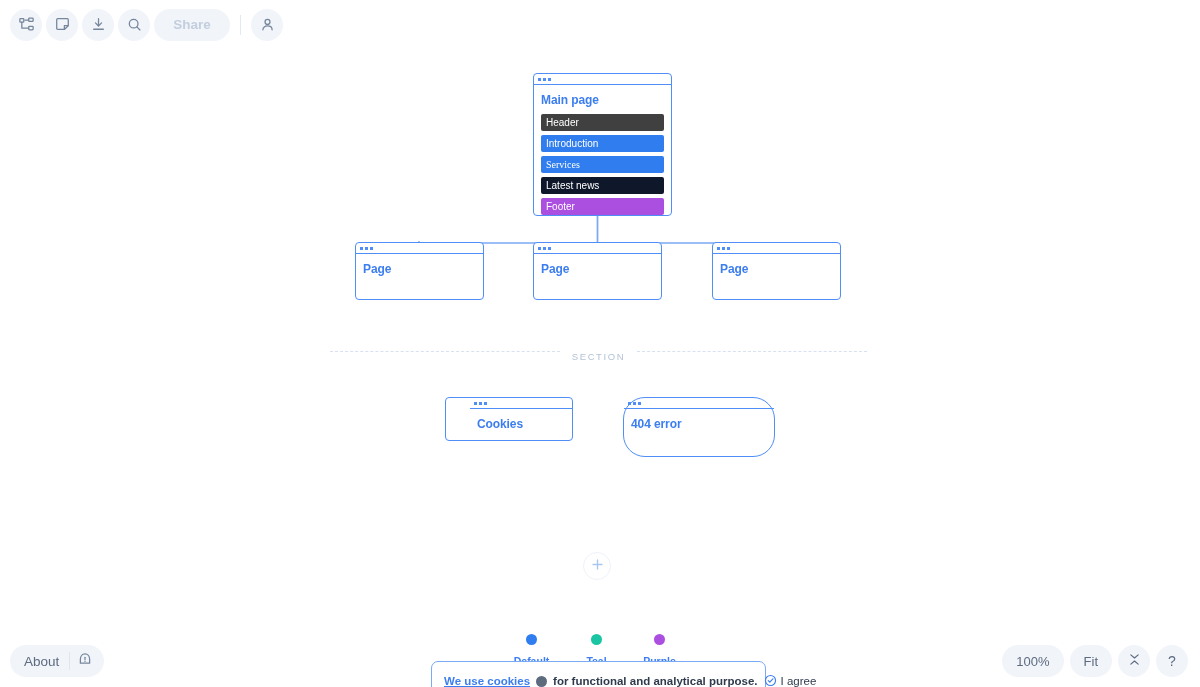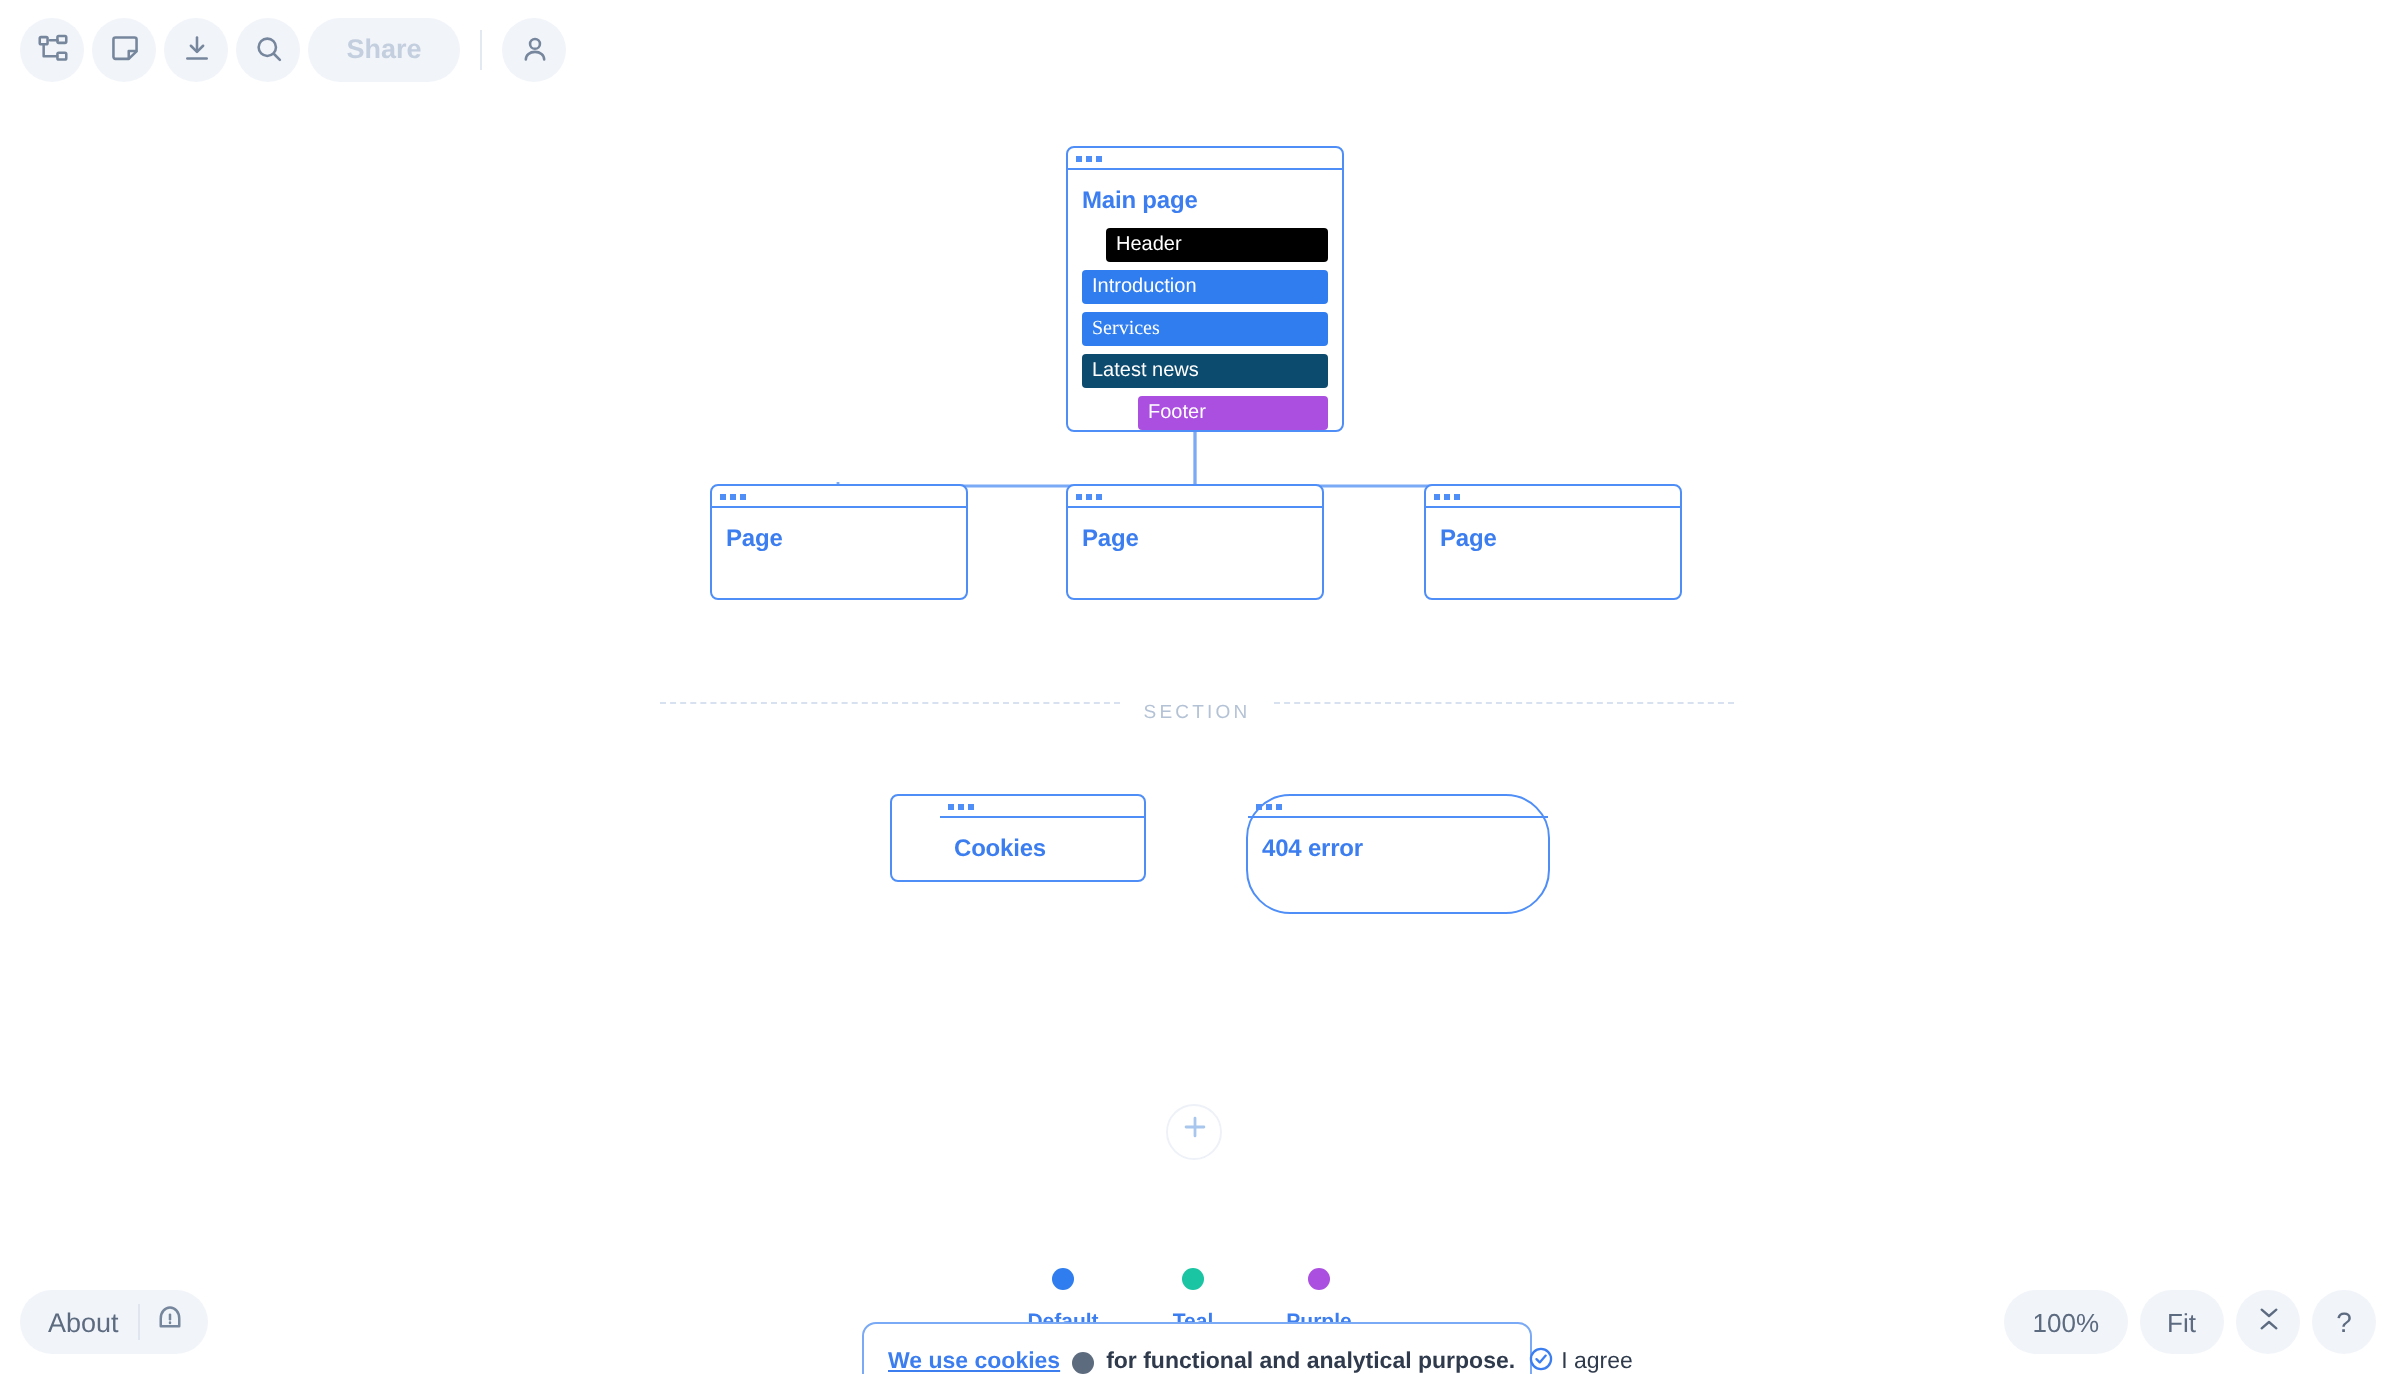--- a/index.html
+++ b/index.html
@@ -420,7 +420,7 @@
     </div>
     <div class="card-body">
       <div class="card-name">Main page</div>
-      <div class="block" style="background:#000000;margin-left:12px;">Header</div>
+      <div class="block" style="background:#404040;">Header</div>
       <div class="block" style="background:#2f7def;">Introduction</div>
       <div class="block" style="background:#2f7def;font-family:Liberation Serif, serif;">Services</div>
       <div class="block" style="background:#0c4a6e;">Latest news</div>

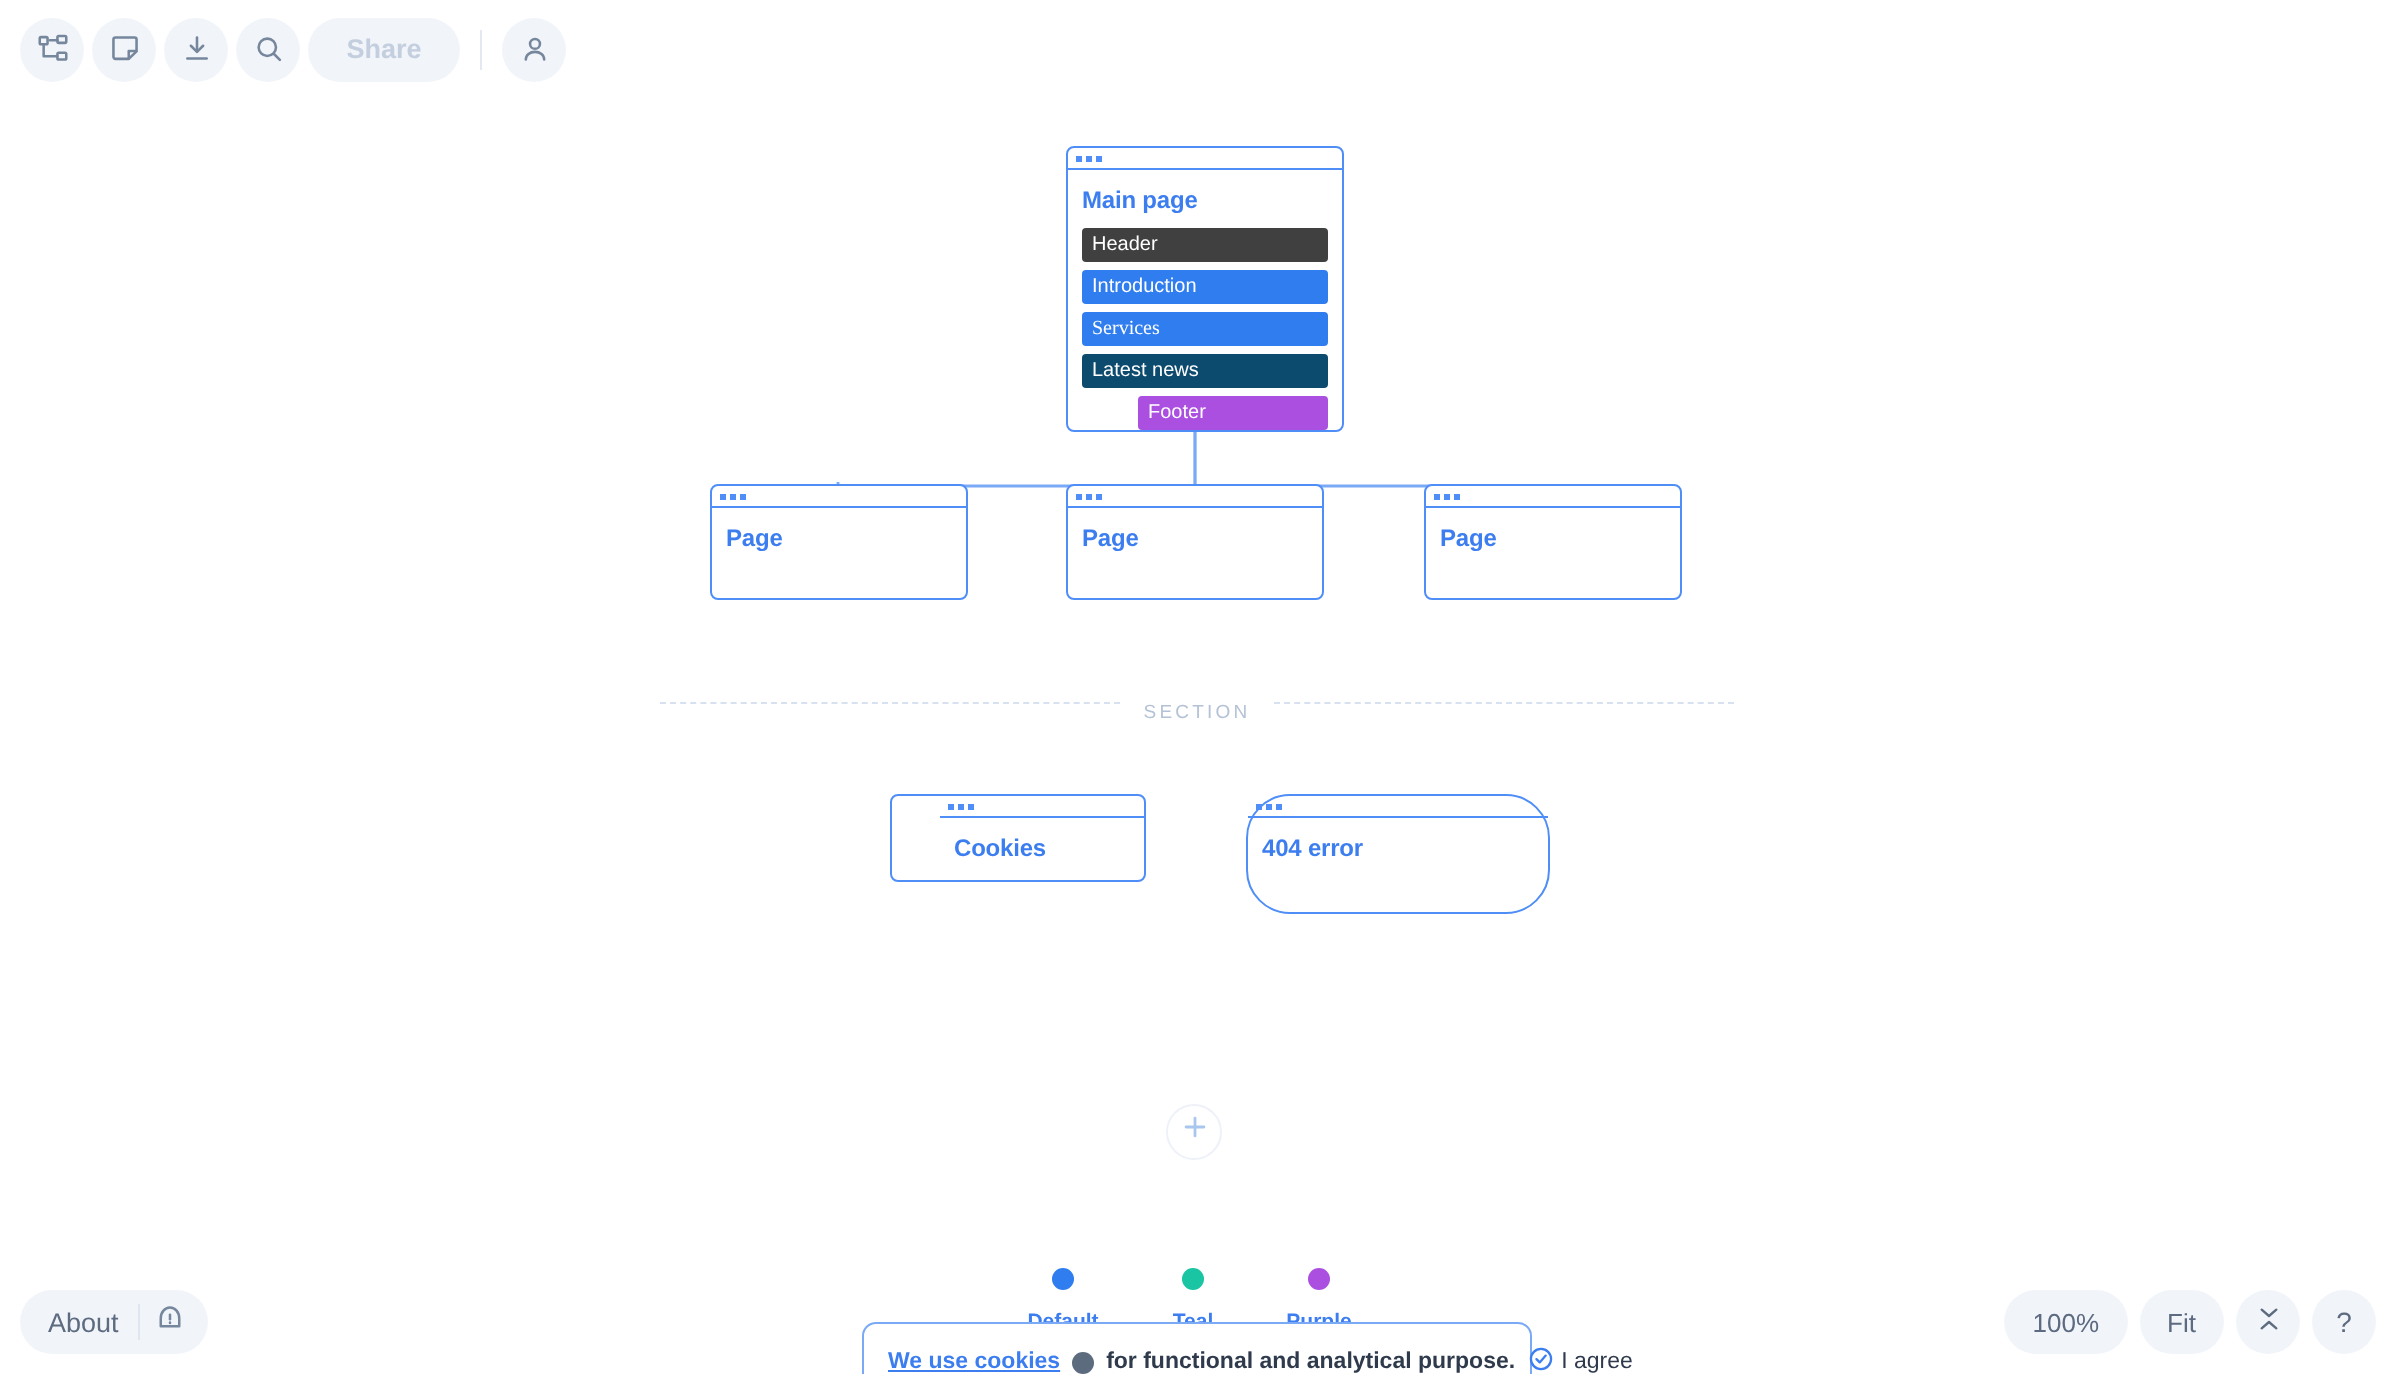--- a/index.html
+++ b/index.html
@@ -423,7 +423,7 @@
       <div class="block" style="background:#404040;">Header</div>
       <div class="block" style="background:#2f7def;">Introduction</div>
       <div class="block" style="background:#2f7def;font-family:Liberation Serif, serif;">Services</div>
-      <div class="block" style="background:#0c4a6e;">Latest news</div>
+      <div class="block" style="background:#0f172a;">Latest news</div>
       <div class="block" style="background:#ab4fe0;margin-left:28px;">Footer</div>
     </div>
   </div>

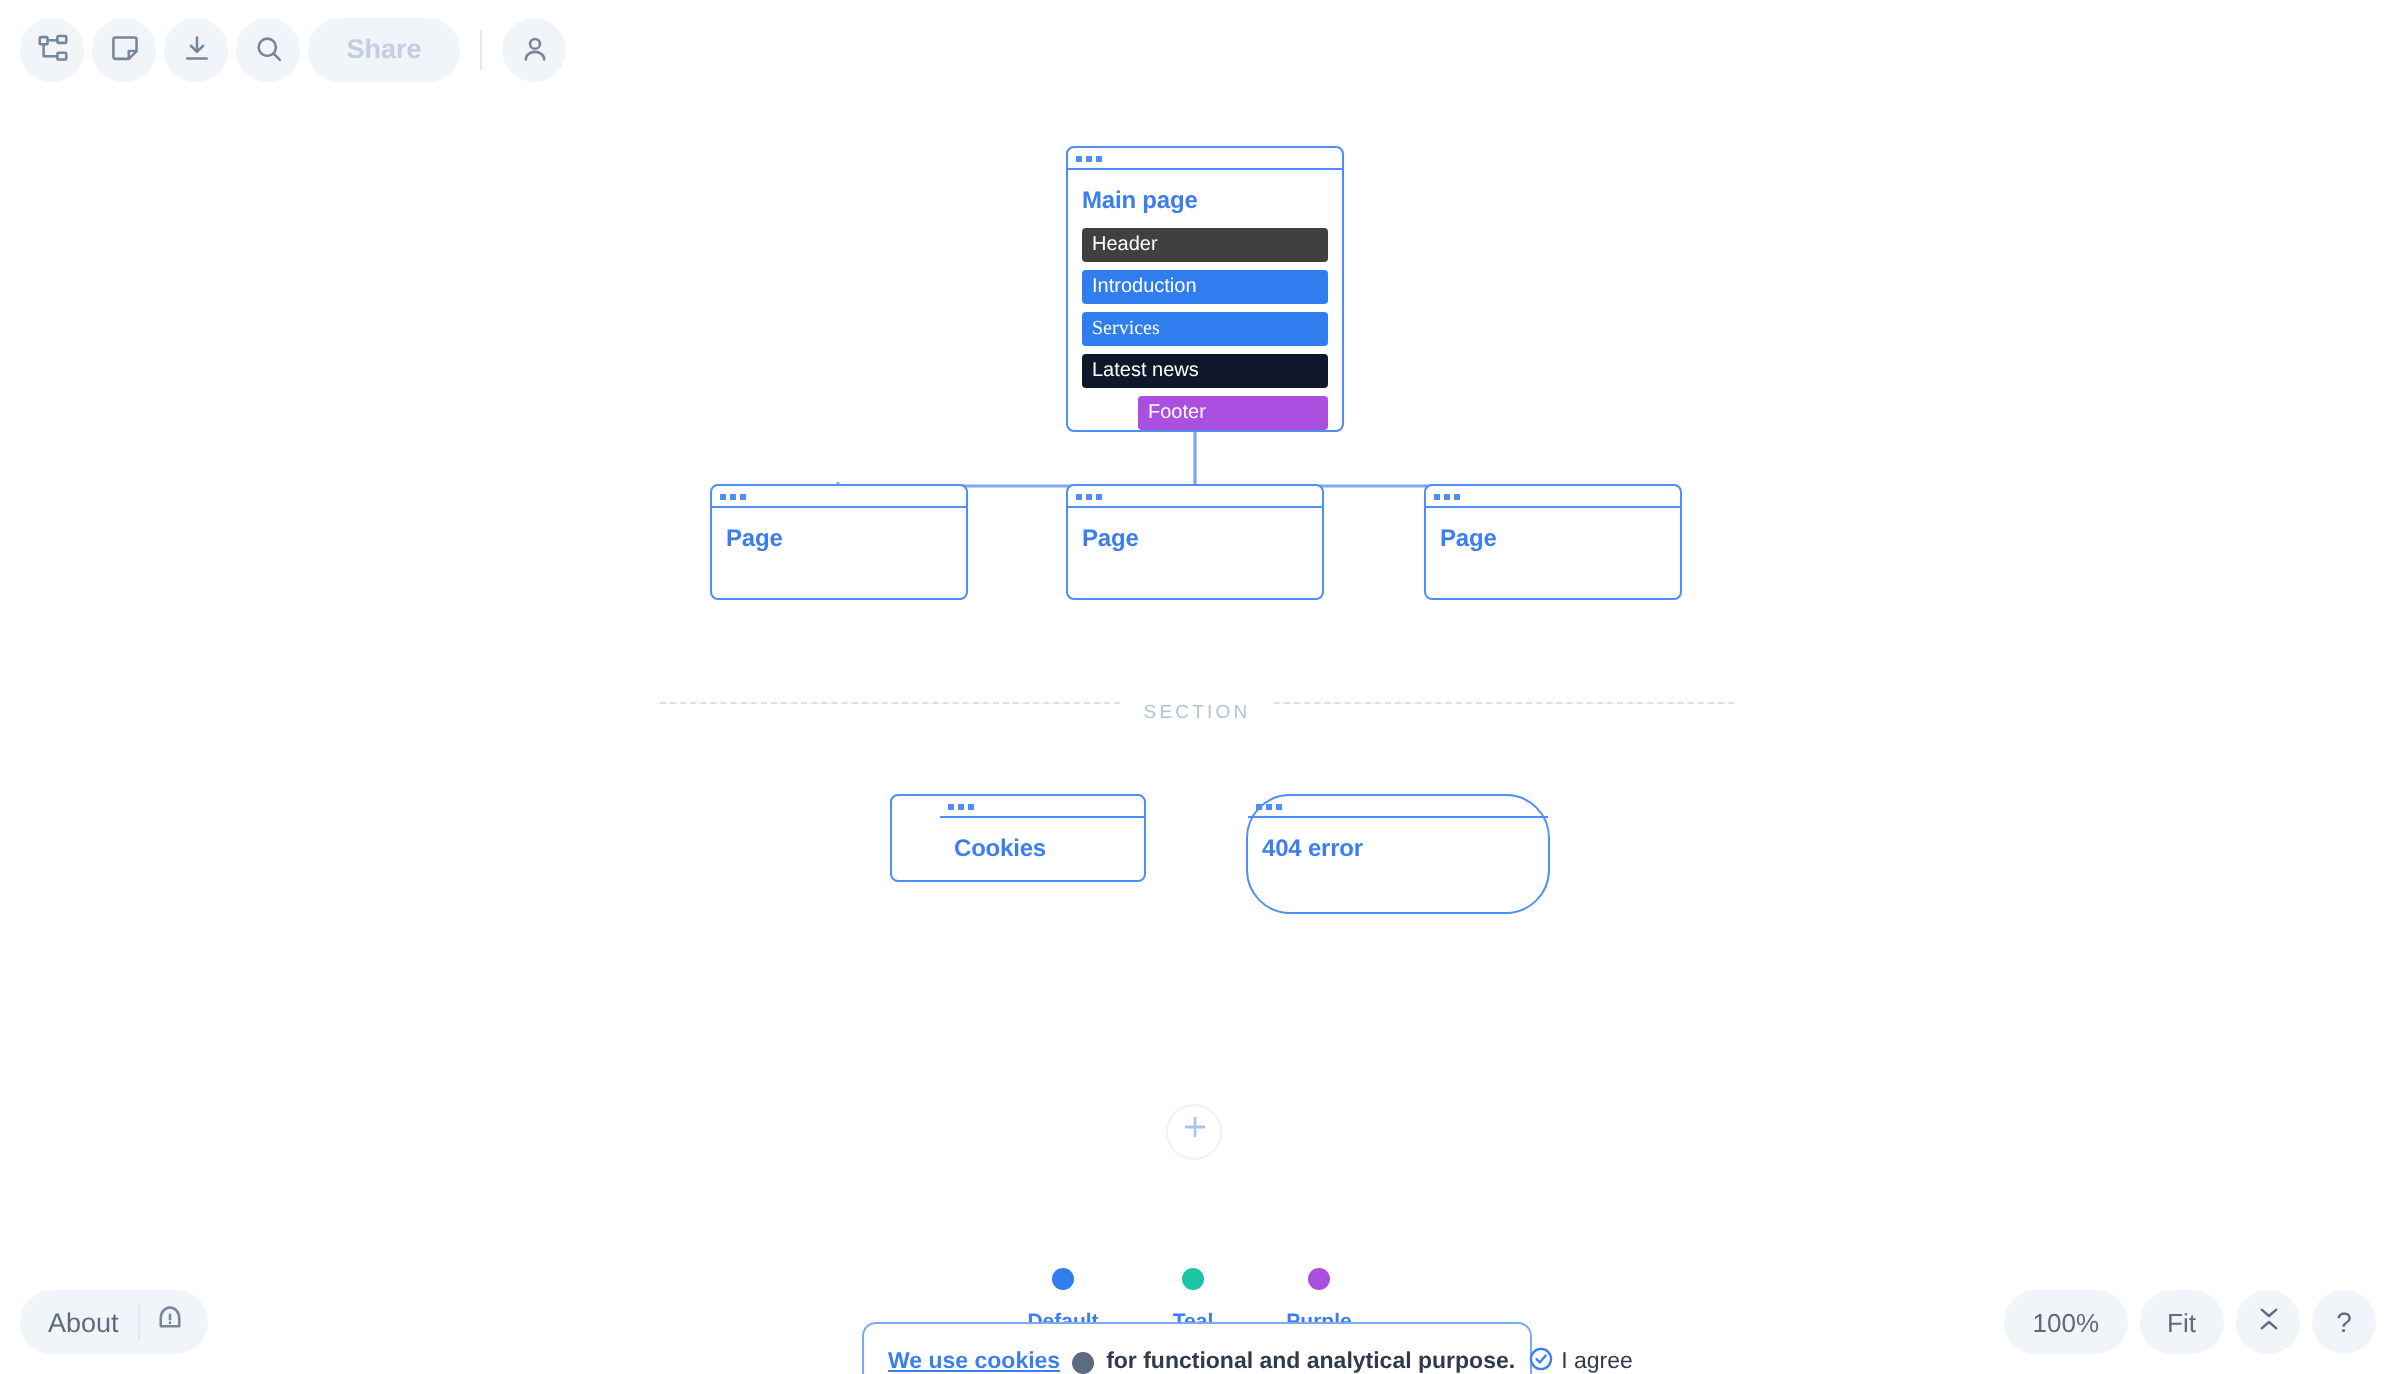--- a/index.html
+++ b/index.html
@@ -424,7 +424,7 @@
       <div class="block" style="background:#2f7def;">Introduction</div>
       <div class="block" style="background:#2f7def;font-family:Liberation Serif, serif;">Services</div>
       <div class="block" style="background:#0f172a;">Latest news</div>
-      <div class="block" style="background:#ab4fe0;margin-left:28px;">Footer</div>
+      <div class="block" style="background:#ab4fe0;">Footer</div>
     </div>
   </div>
 

